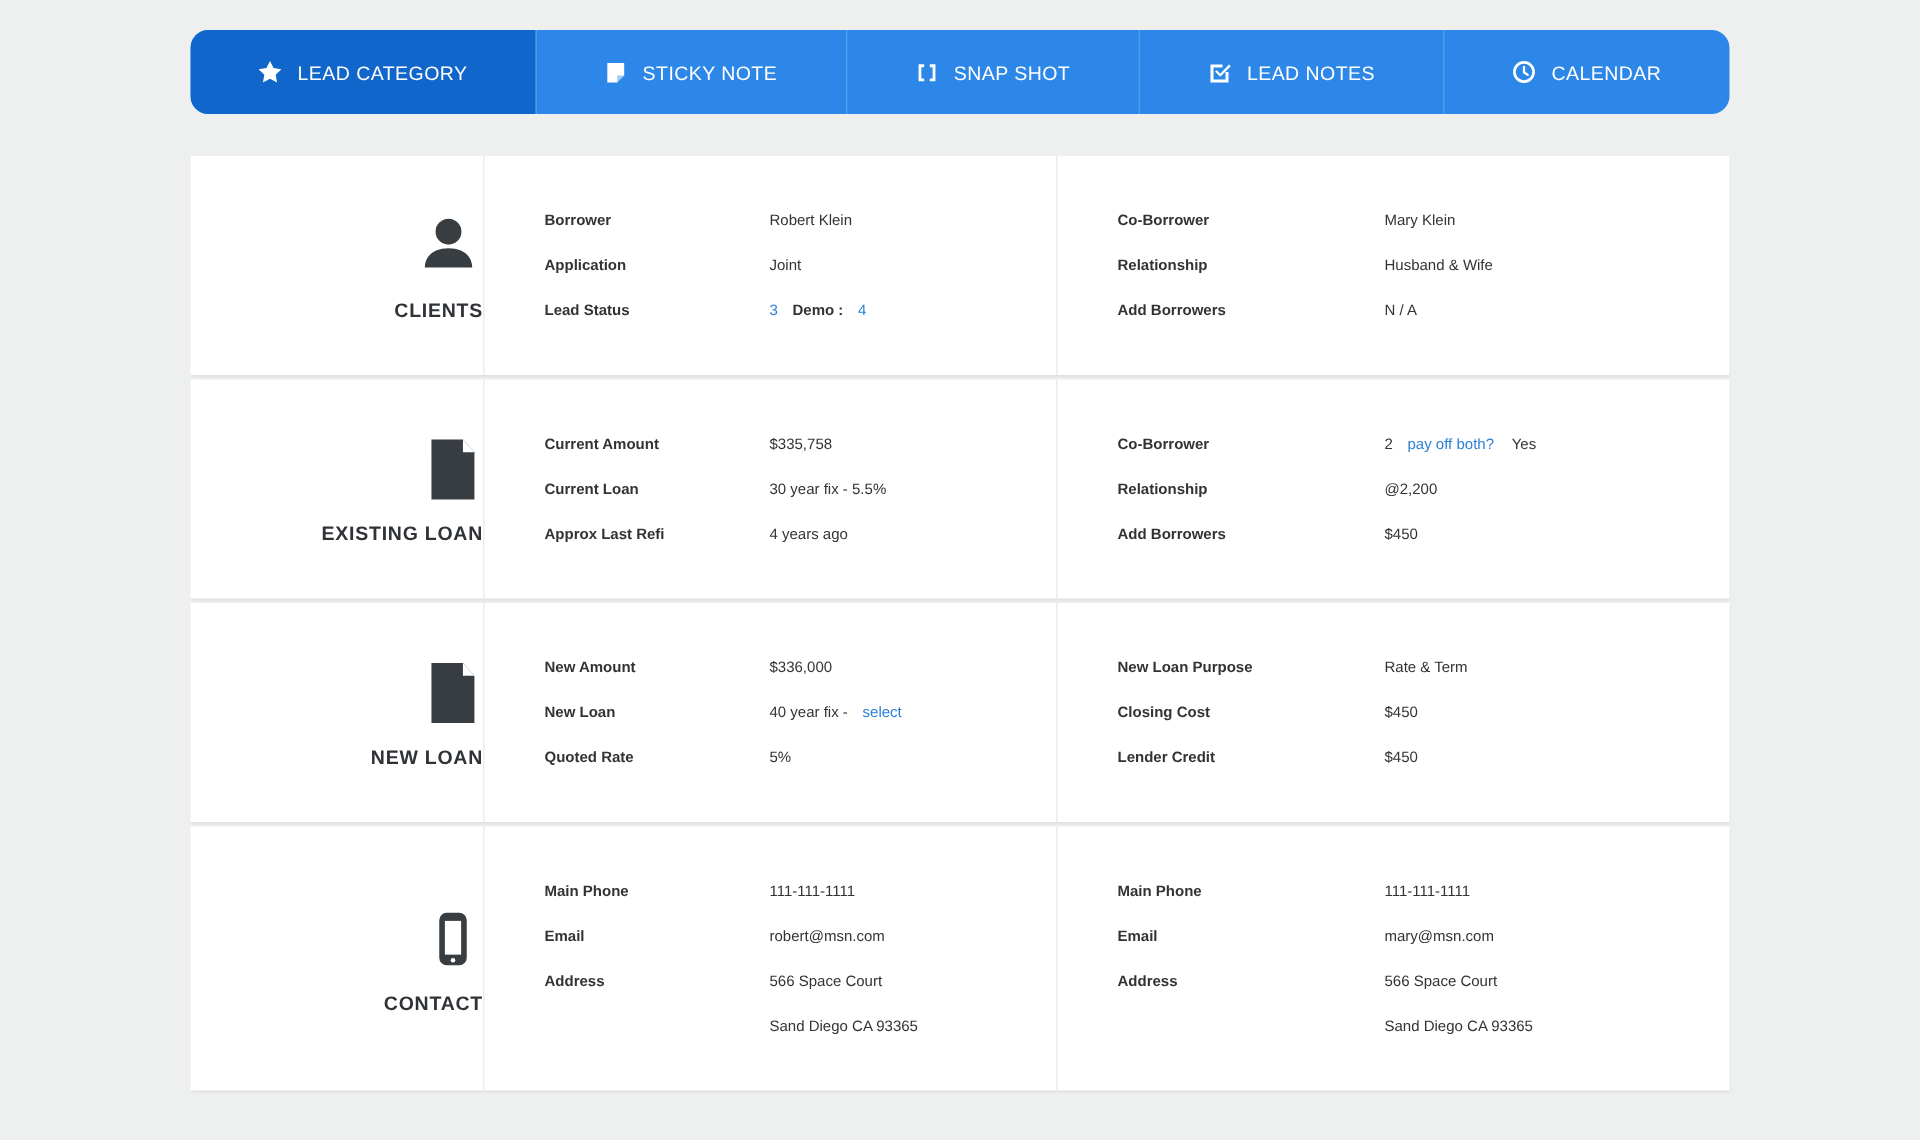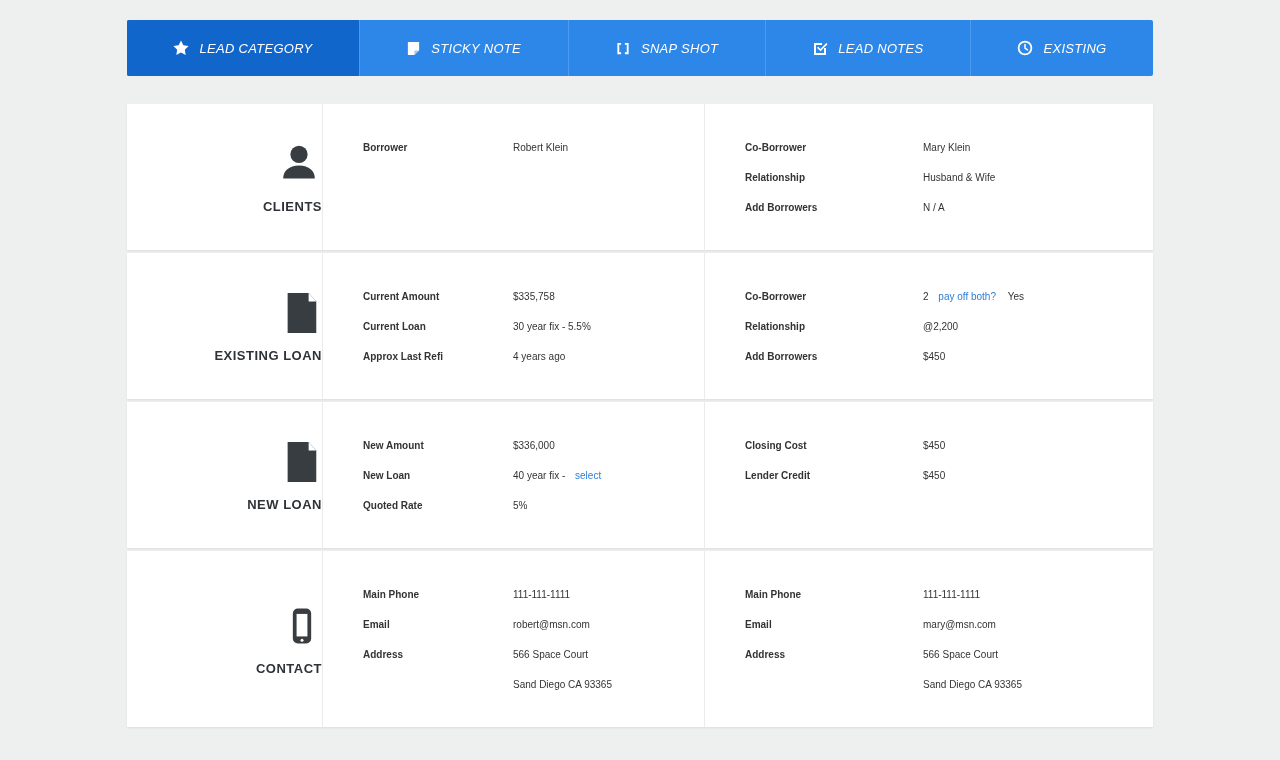--- a/index.html
+++ b/index.html
@@ -18,9 +18,8 @@
     display:flex;
     height:56px;
     background:#2c87e8;
-    border-radius:2px;
+    border-radius:12px;
     overflow:hidden;
-    font-style:italic;
   }
   .tab {
     flex:1 1 auto;

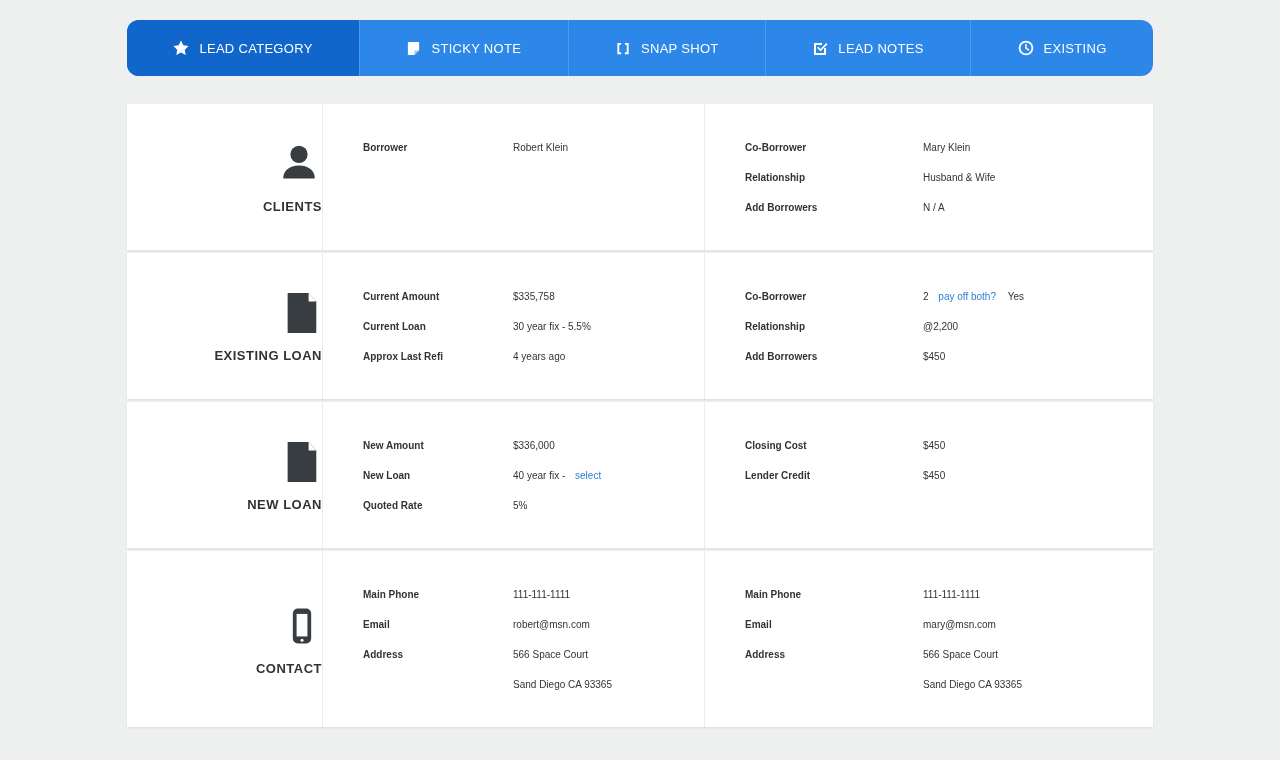--- a/index.html
+++ b/index.html
@@ -112,7 +112,7 @@
             <path d="M8 4.6V8.2l2.5 1.7" stroke="#fff" stroke-width="1.5" stroke-linecap="round"></path>
           </svg>
       </span>
-      <span>EXISTING</span>
+      <span>CALENDAR</span>
     </div>
   </nav>
 

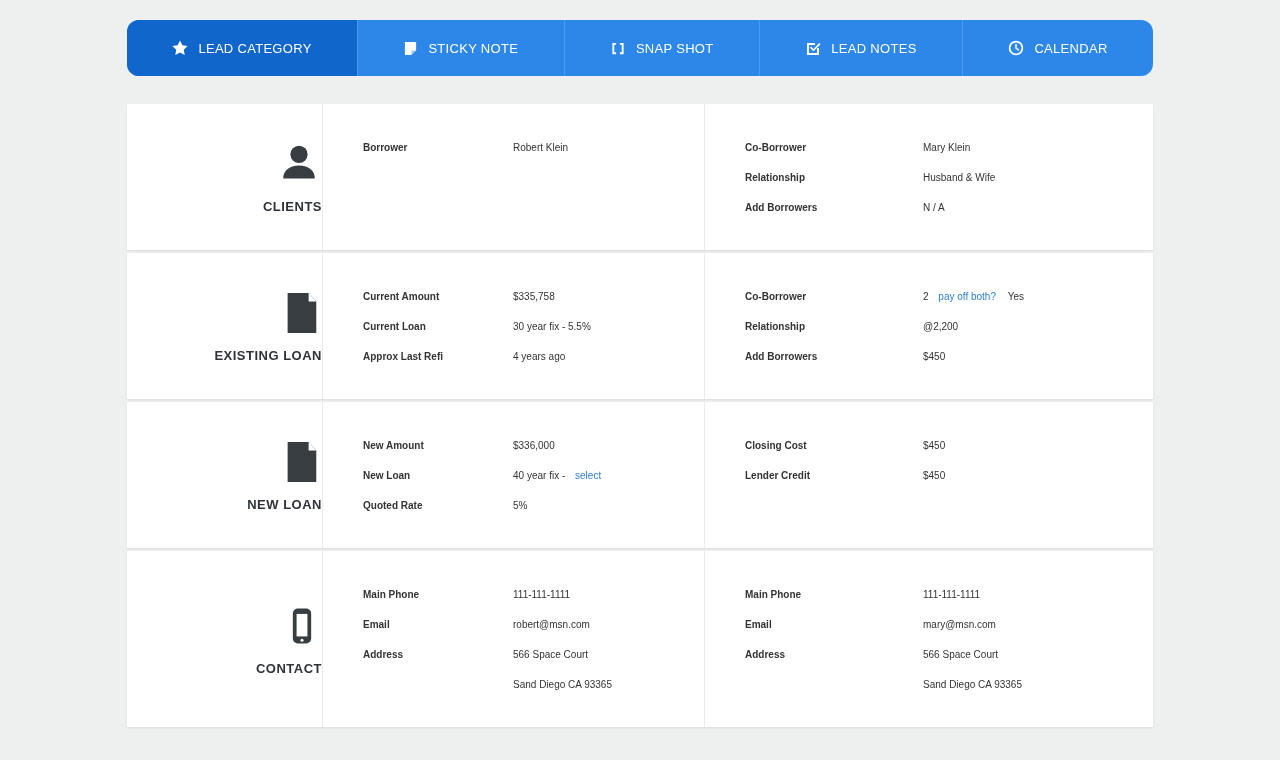--- a/index.html
+++ b/index.html
@@ -133,6 +133,10 @@
           <span class="flabel">Borrower</span>
           <span class="fvalue">Robert Klein</span>
         </div>
+        <div class="frow">
+          <span class="flabel">Application</span>
+          <span class="fvalue">Joint</span>
+        </div>
       </div>
       <div class="col right">
         <div class="frow">

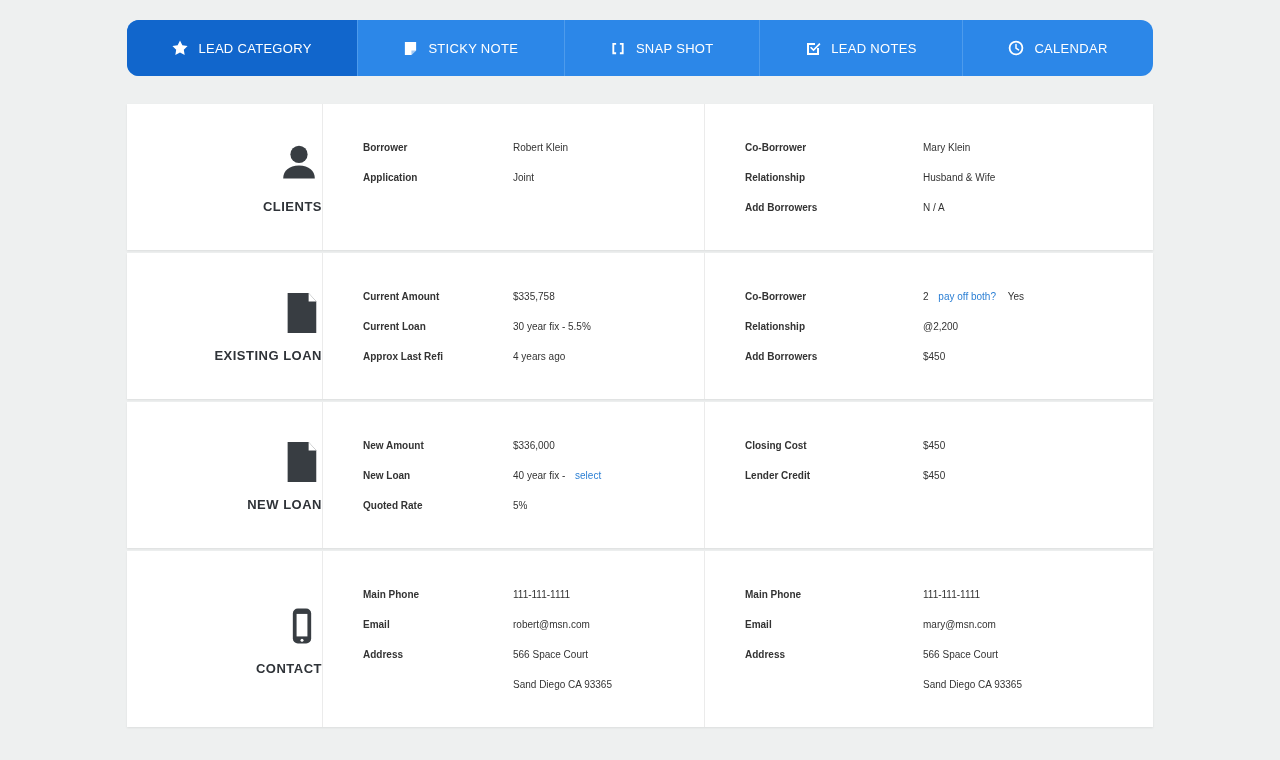--- a/index.html
+++ b/index.html
@@ -137,6 +137,14 @@
           <span class="flabel">Application</span>
           <span class="fvalue">Joint</span>
         </div>
+        <div class="frow">
+          <span class="flabel">Lead Status</span>
+          <span class="fvalue">
+            <a class="link">3</a>
+            <span class="fmid">Demo :</span>
+            <a class="link">4</a>
+          </span>
+        </div>
       </div>
       <div class="col right">
         <div class="frow">

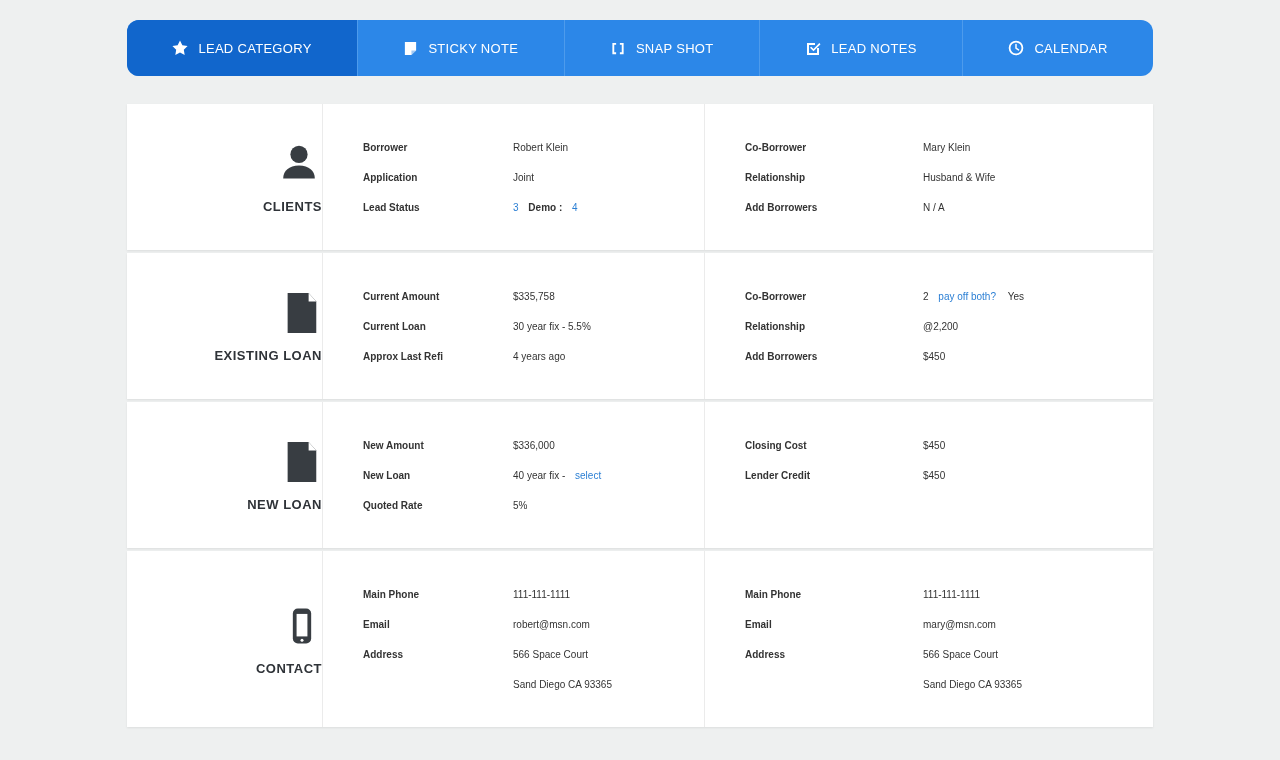--- a/index.html
+++ b/index.html
@@ -235,6 +235,10 @@
       </div>
       <div class="col right">
         <div class="frow">
+          <span class="flabel">New Loan Purpose</span>
+          <span class="fvalue">Rate &amp; Term</span>
+        </div>
+        <div class="frow">
           <span class="flabel">Closing Cost</span>
           <span class="fvalue">$450</span>
         </div>

